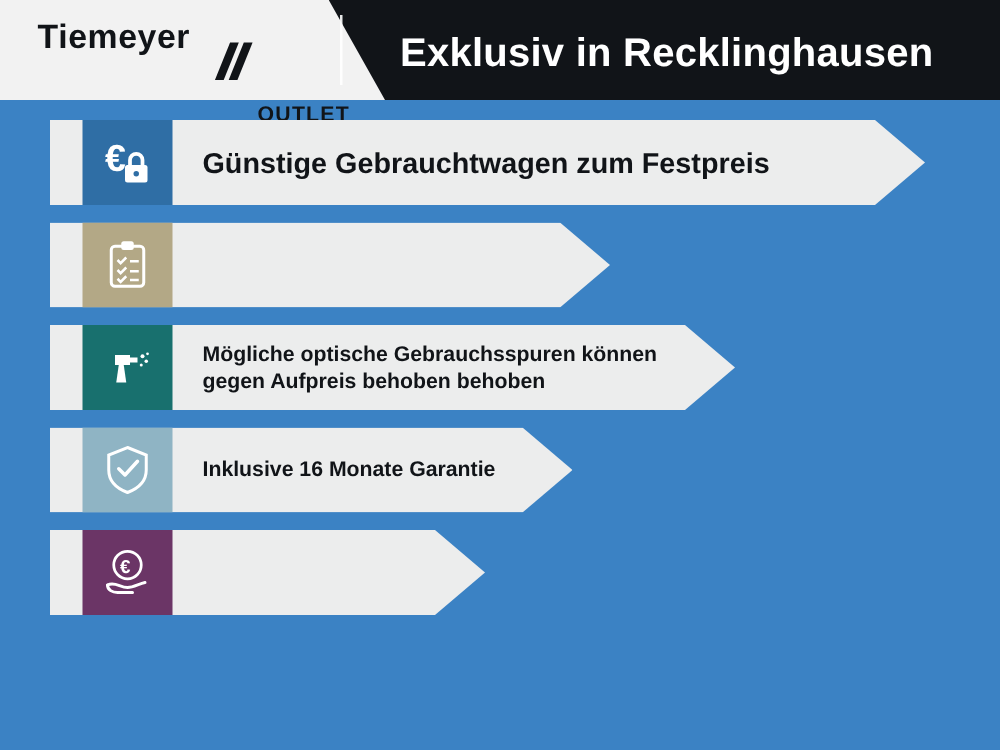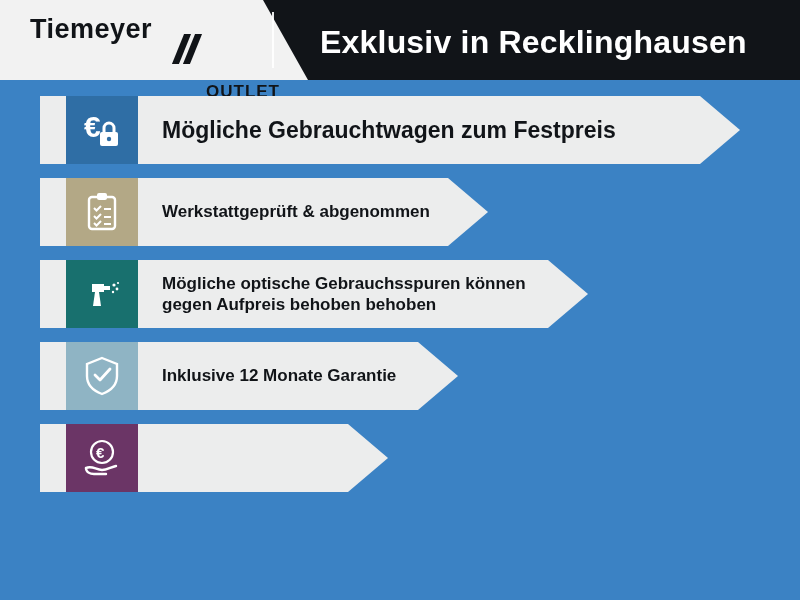--- a/index.html
+++ b/index.html
@@ -179,7 +179,7 @@
           </svg>
         </div>
       </div>
-      <div class="label">Mögliche Gebrauchtwagen zum Festpreis</div>
+      <div class="label">Günstige Gebrauchtwagen zum Festpreis</div>
     </div>
 
 

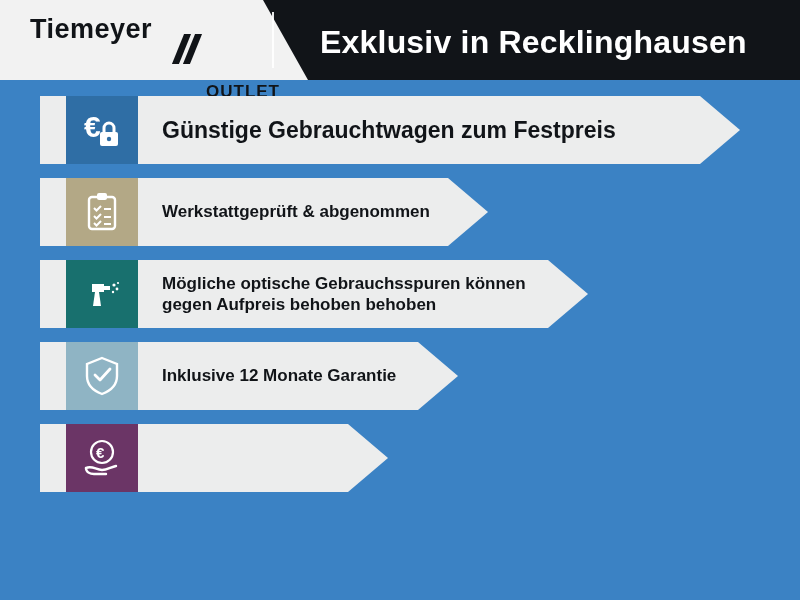--- a/index.html
+++ b/index.html
@@ -200,7 +200,6 @@
           </svg>
         </div>
       </div>
-      <div class="label">Werkstattgeprüft &amp; abgenommen</div>
     </div>
 
     <div class="row">

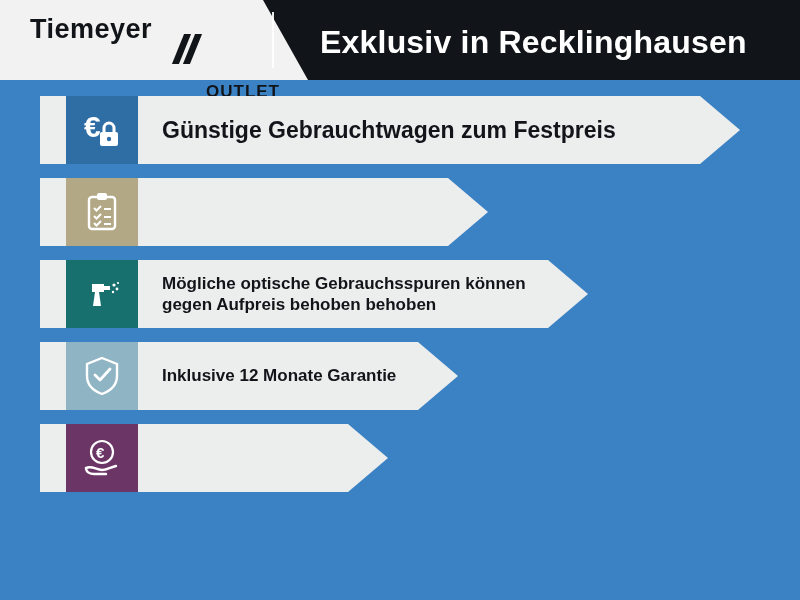--- a/index.html
+++ b/index.html
@@ -233,7 +233,7 @@
           </svg>
         </div>
       </div>
-      <div class="label">Inklusive 12 Monate Garantie</div>
+      <div class="label">Inklusive 16 Monate Garantie</div>
     </div>
 
     <div class="row">

